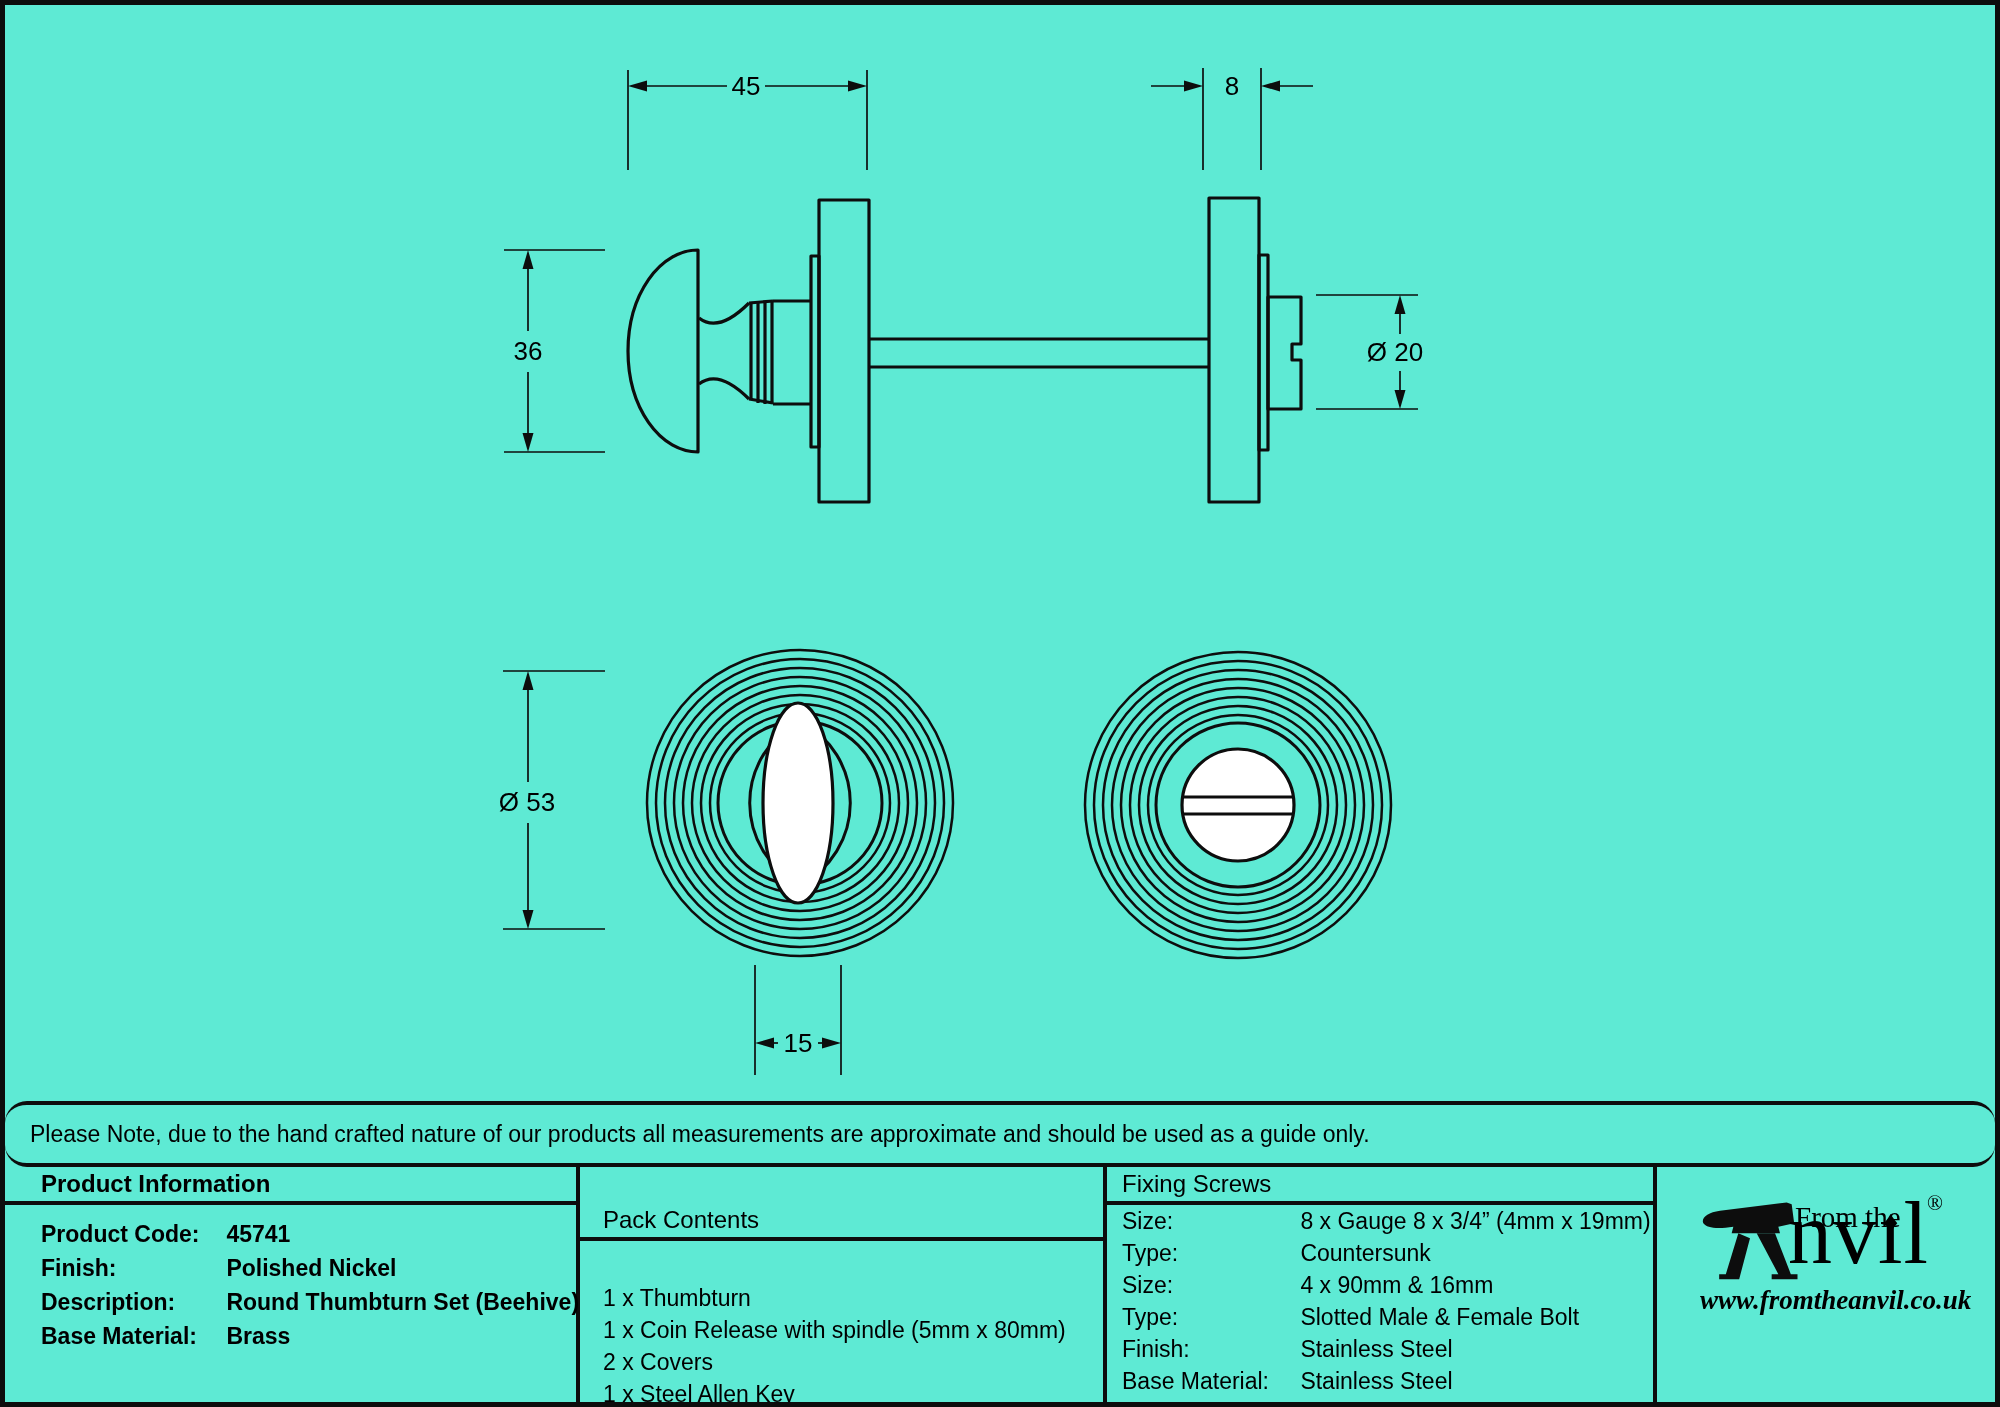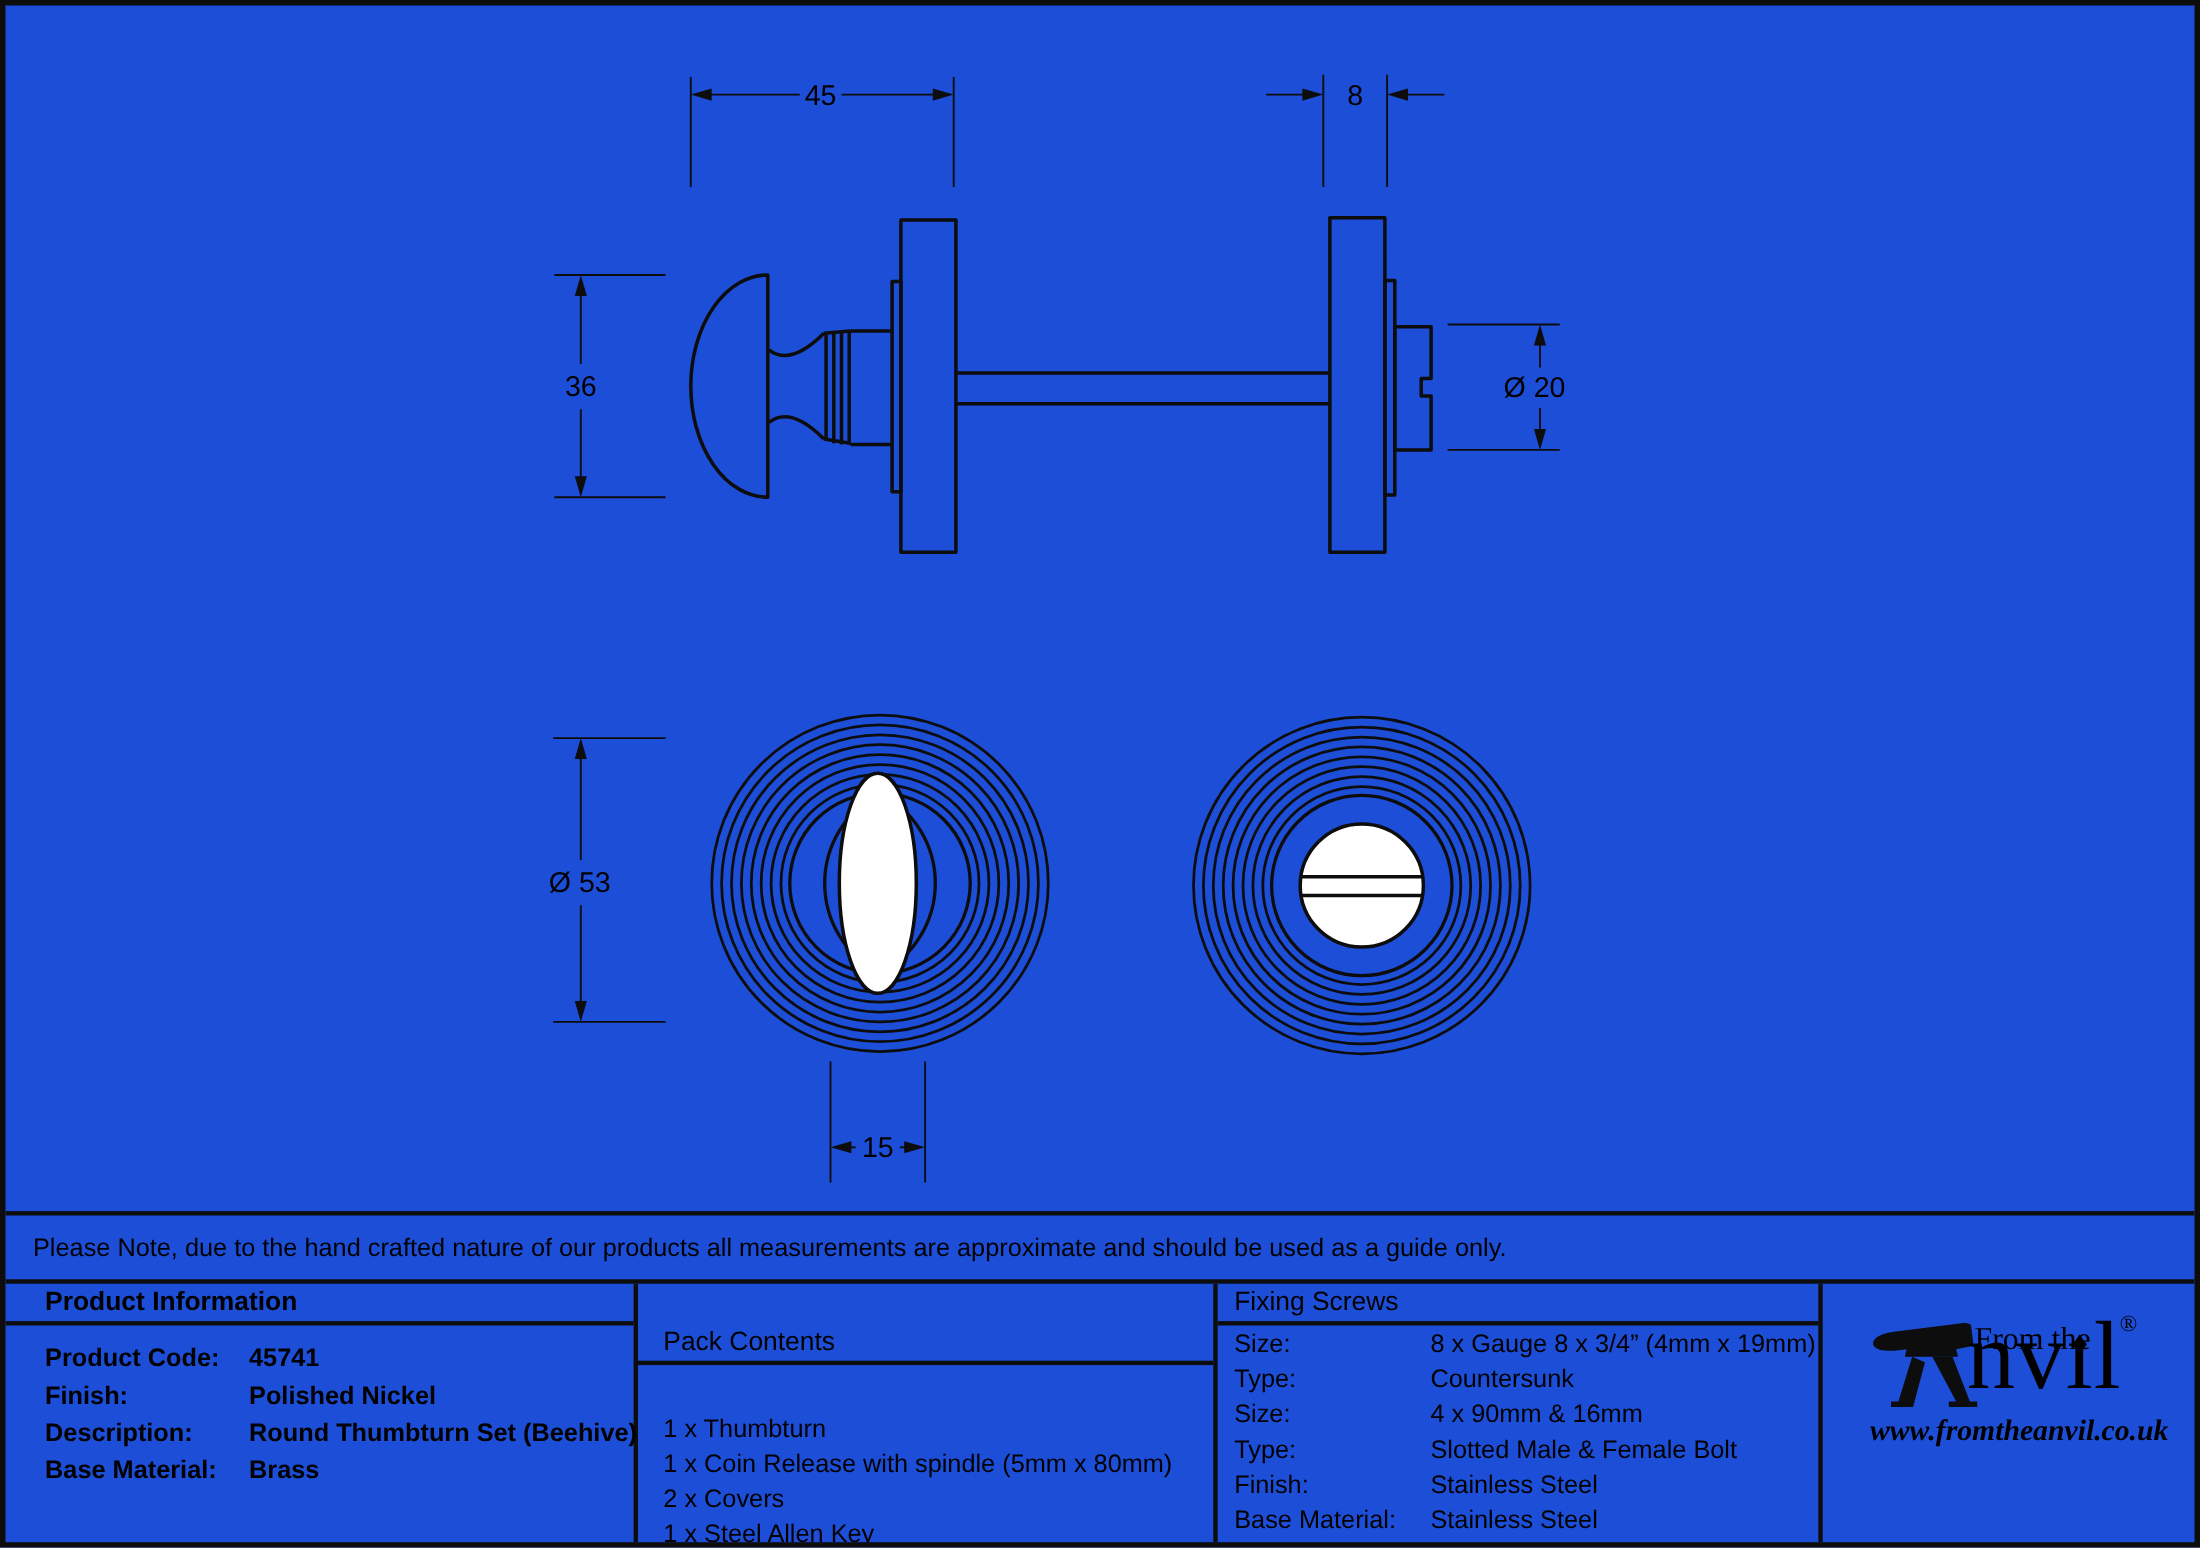--- a/index.html
+++ b/index.html
@@ -4,7 +4,7 @@
 <style>
   html,body{margin:0;padding:0;background:#e8e8e8;}
   .page{
-    position:relative;width:2000px;height:1407px;background:#1d4ed8;
+    position:relative;width:2000px;height:1407px;background:#5eead4;
     font-family:"Liberation Sans",sans-serif;color:#000;overflow:hidden;
     box-sizing:border-box;border:5px solid #0d0d0d;
   }

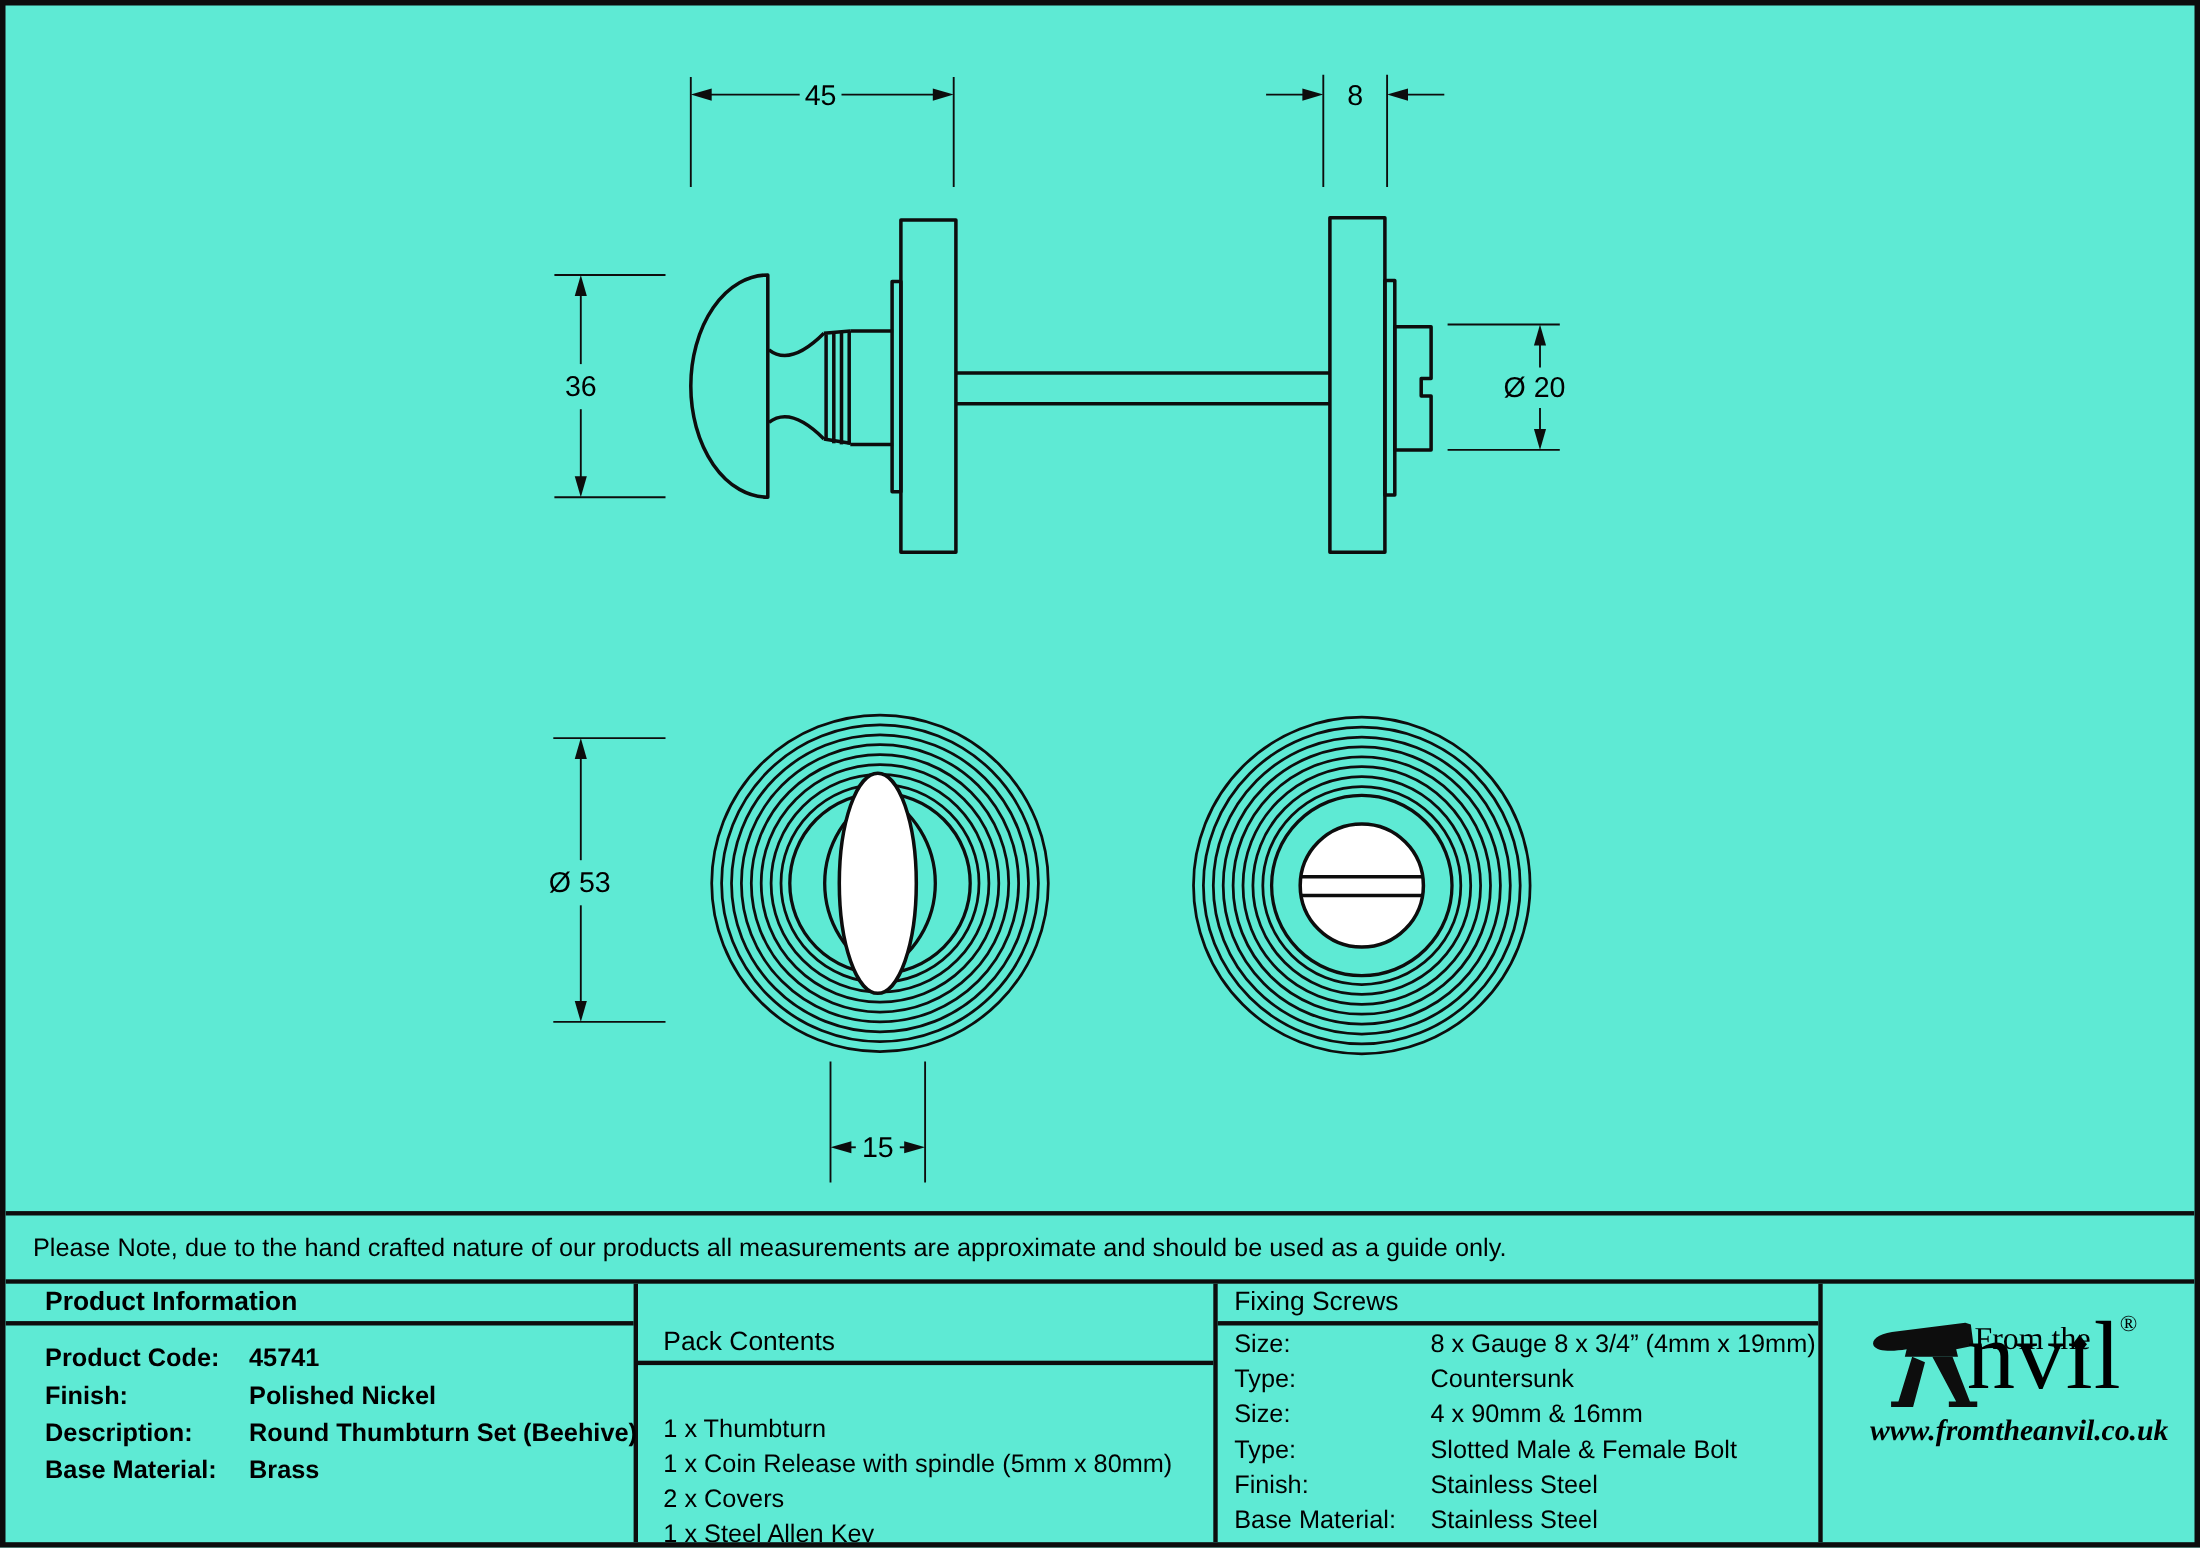--- a/index.html
+++ b/index.html
@@ -17,6 +17,7 @@
     border-top:4px solid #0d0d0d;border-bottom:4px solid #0d0d0d;
     display:flex;align-items:center;padding-left:25px;box-sizing:border-box;
     font-size:23px;
+    border-radius:22px;
   }
 
   

